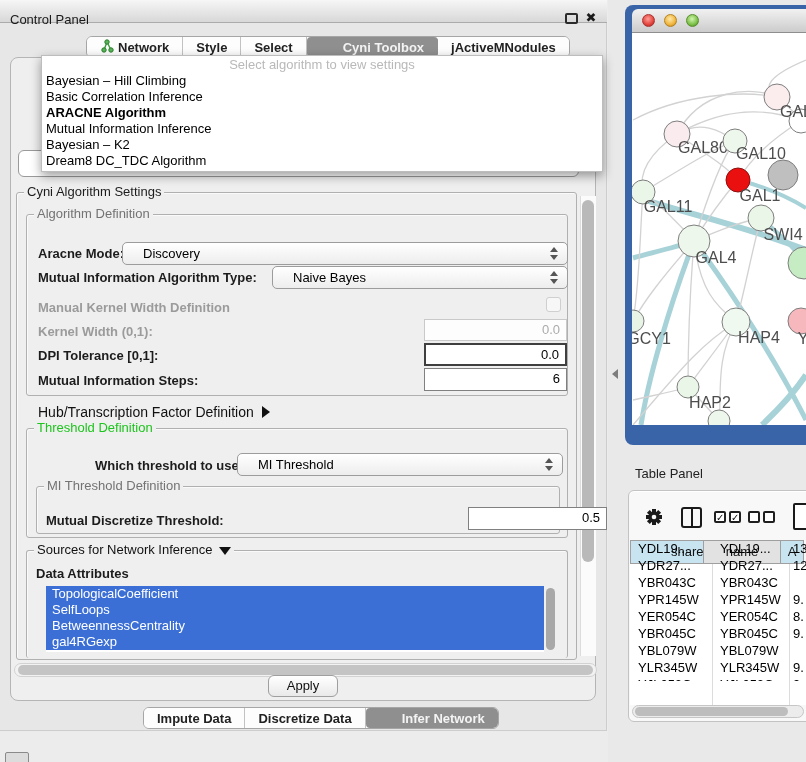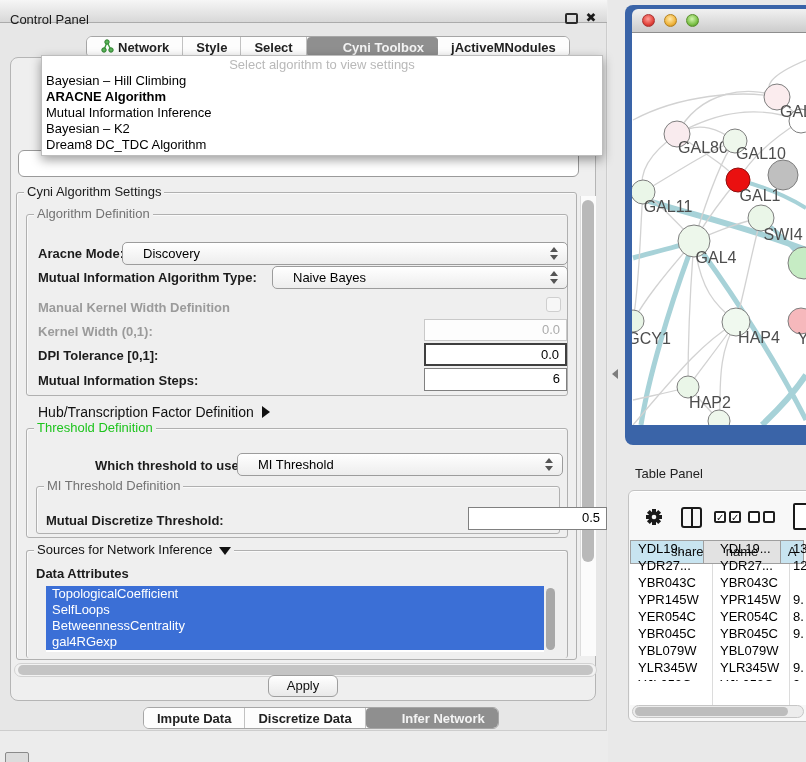--- a/index.html
+++ b/index.html
@@ -166,6 +166,7 @@
     <div id="dd-header">Select algorithm to view settings</div>
     <div id="dd-items">
         <div class="dd-item">Bayesian – Hill Climbing</div>
+        <div class="dd-item">Basic Correlation Inference</div>
         <div class="dd-item bold">ARACNE Algorithm</div>
         <div class="dd-item">Mutual Information Inference</div>
         <div class="dd-item">Bayesian – K2</div>

